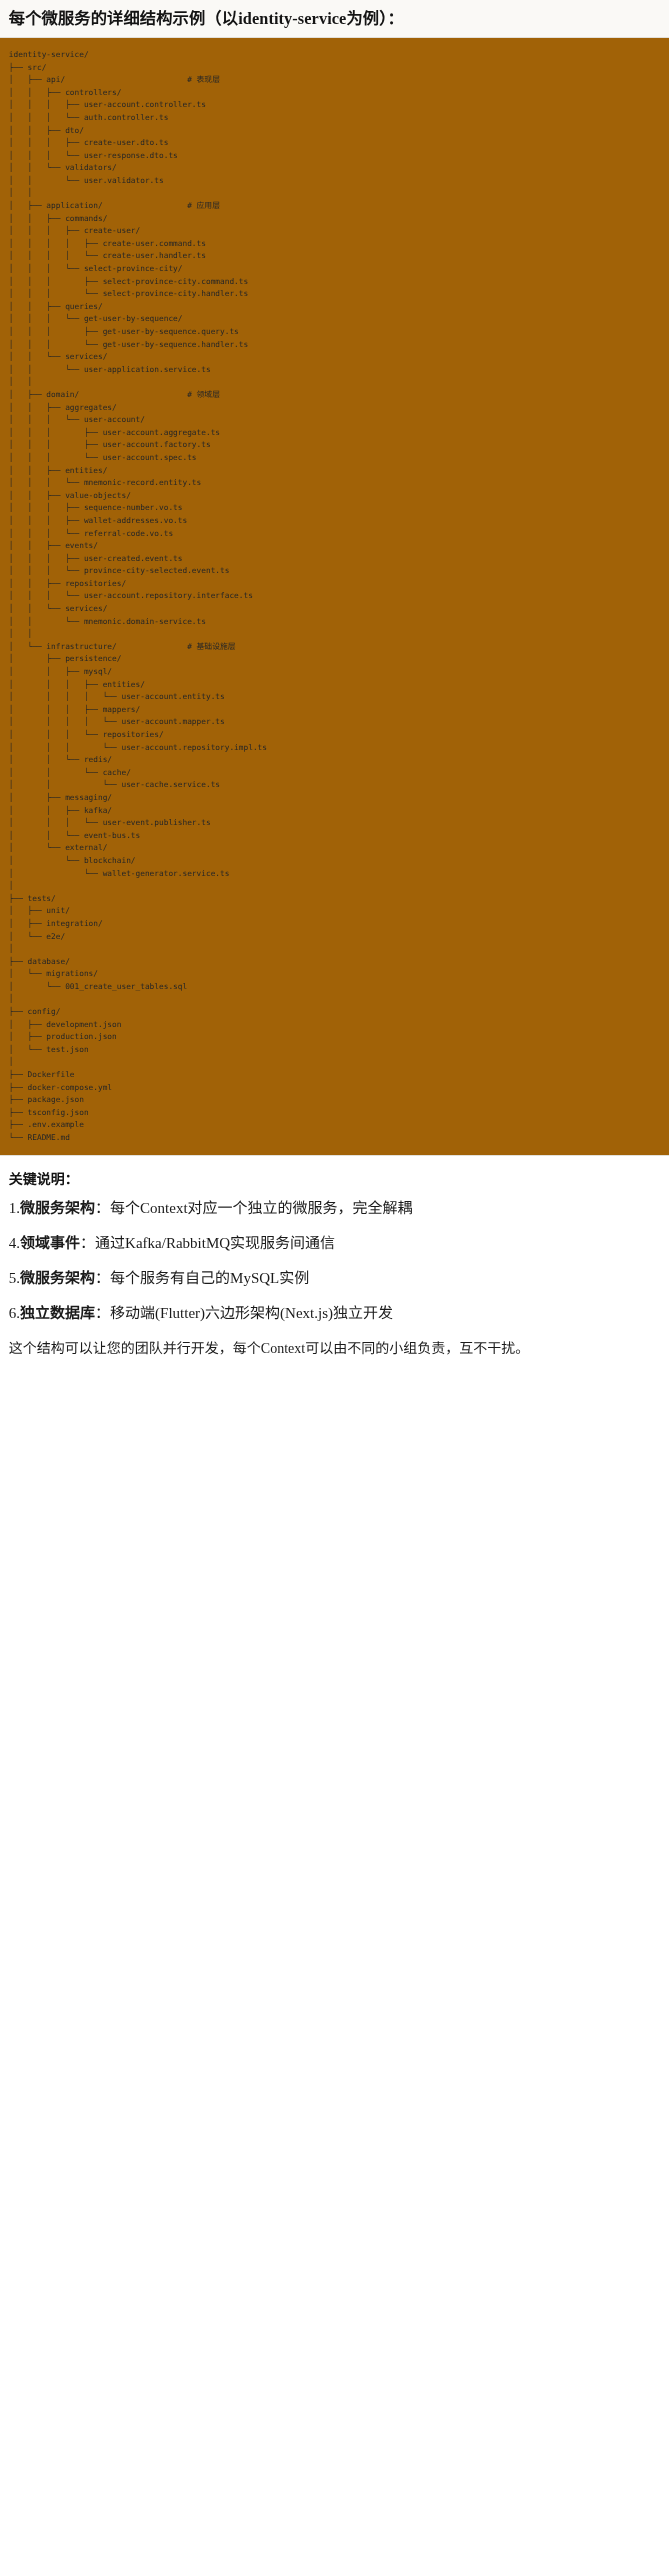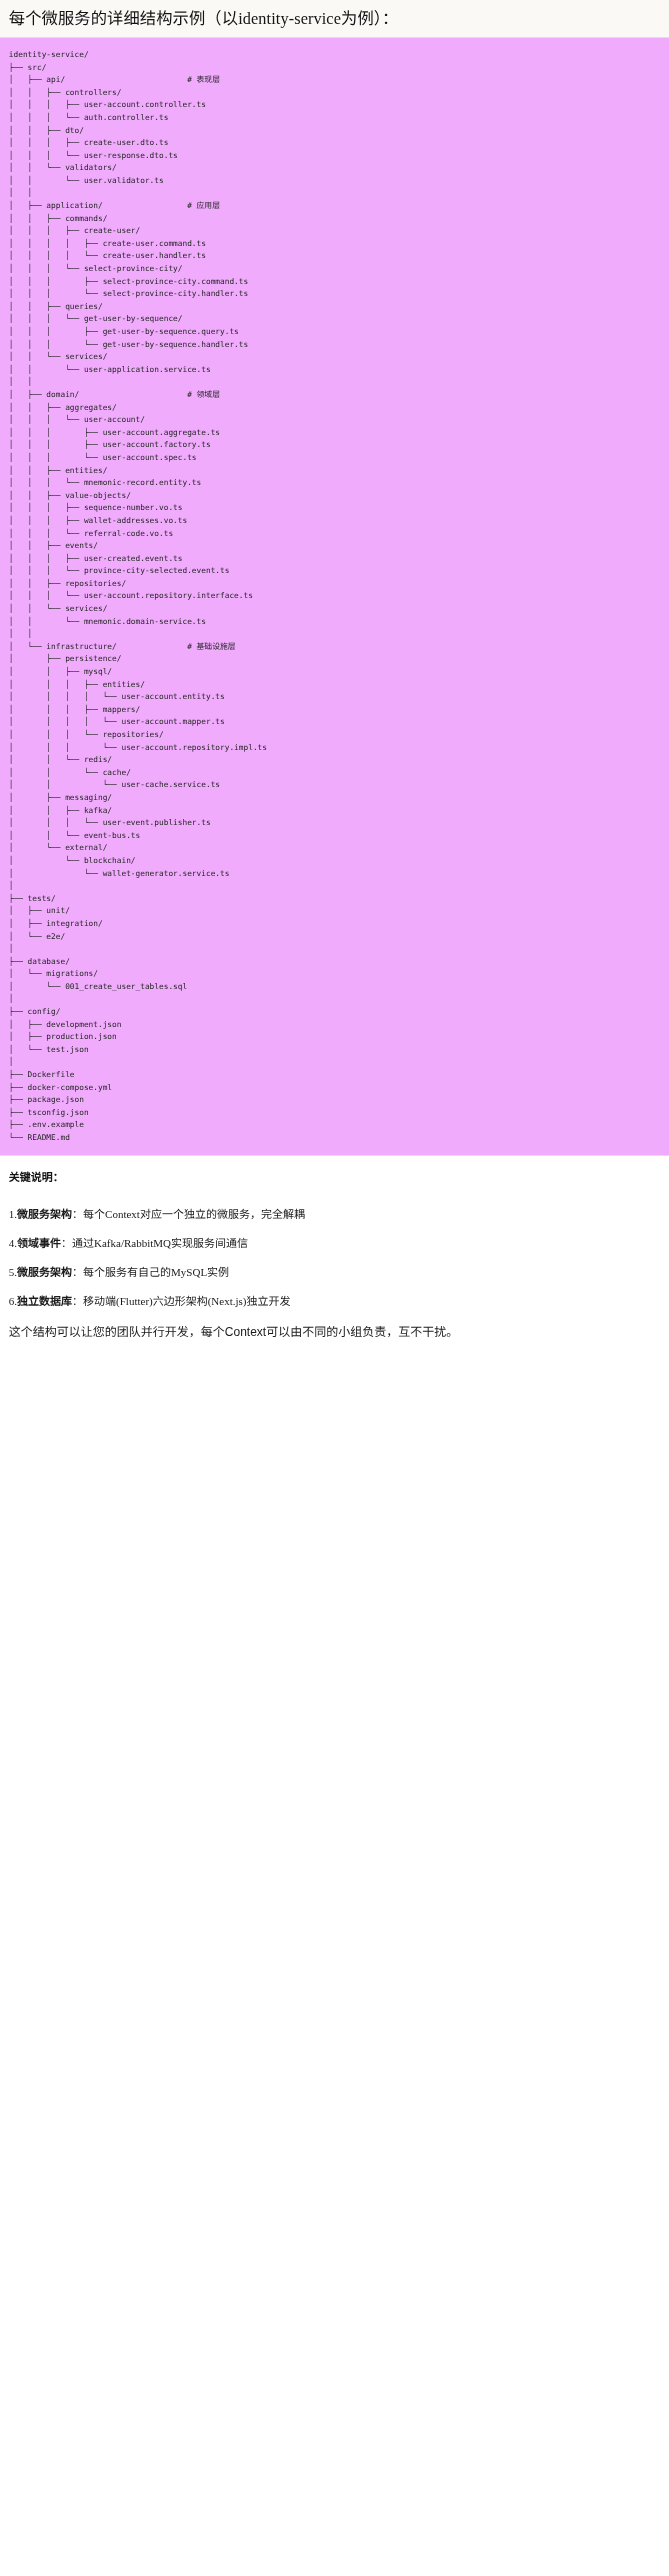--- a/index.html
+++ b/index.html
@@ -30,7 +30,7 @@
   }
   .header-title {
     font-family: "Liberation Serif", "DejaVu Serif", serif;
-    font-weight: normal;
+    font-weight: bold;
     font-size: 16.3px;
     line-height: 1.25;
     color: #141414;

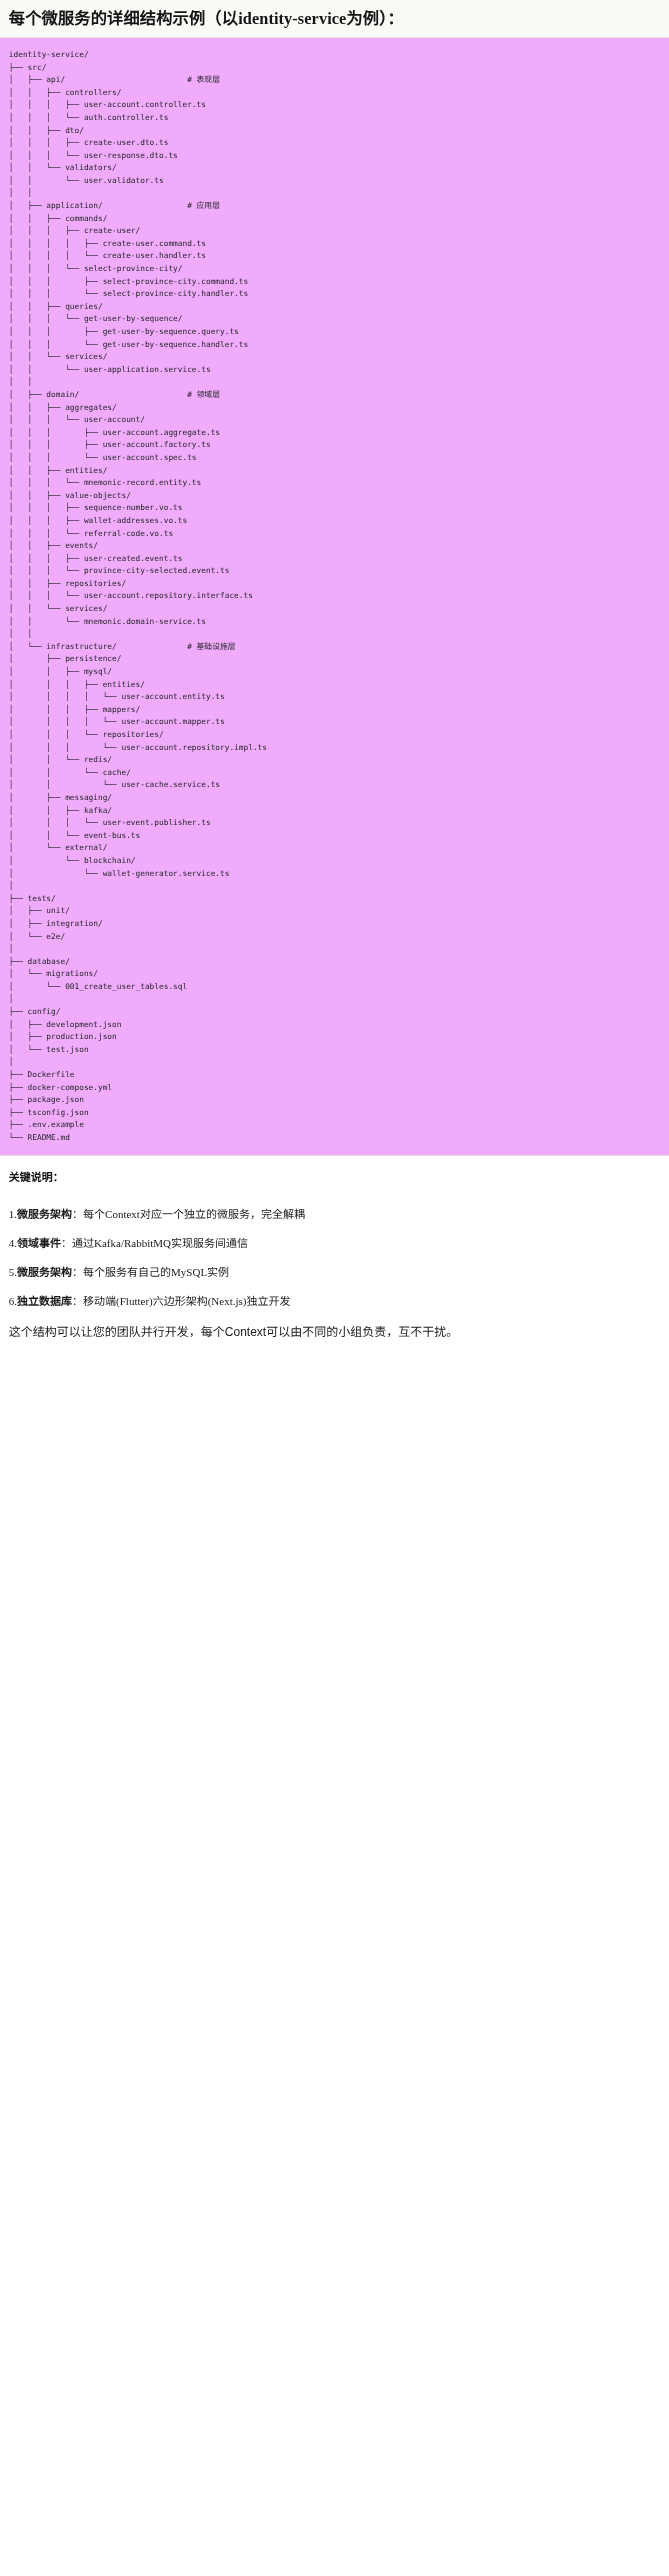--- a/index.html
+++ b/index.html
@@ -40,7 +40,7 @@
 
   
   .tree-block {
-    background: #f0abfc;
+    background: #a16207;
     padding: 11.3px 8.8px 10px 8.8px;
     box-sizing: border-box;
     border-bottom: 0.6px solid #e2e0da;

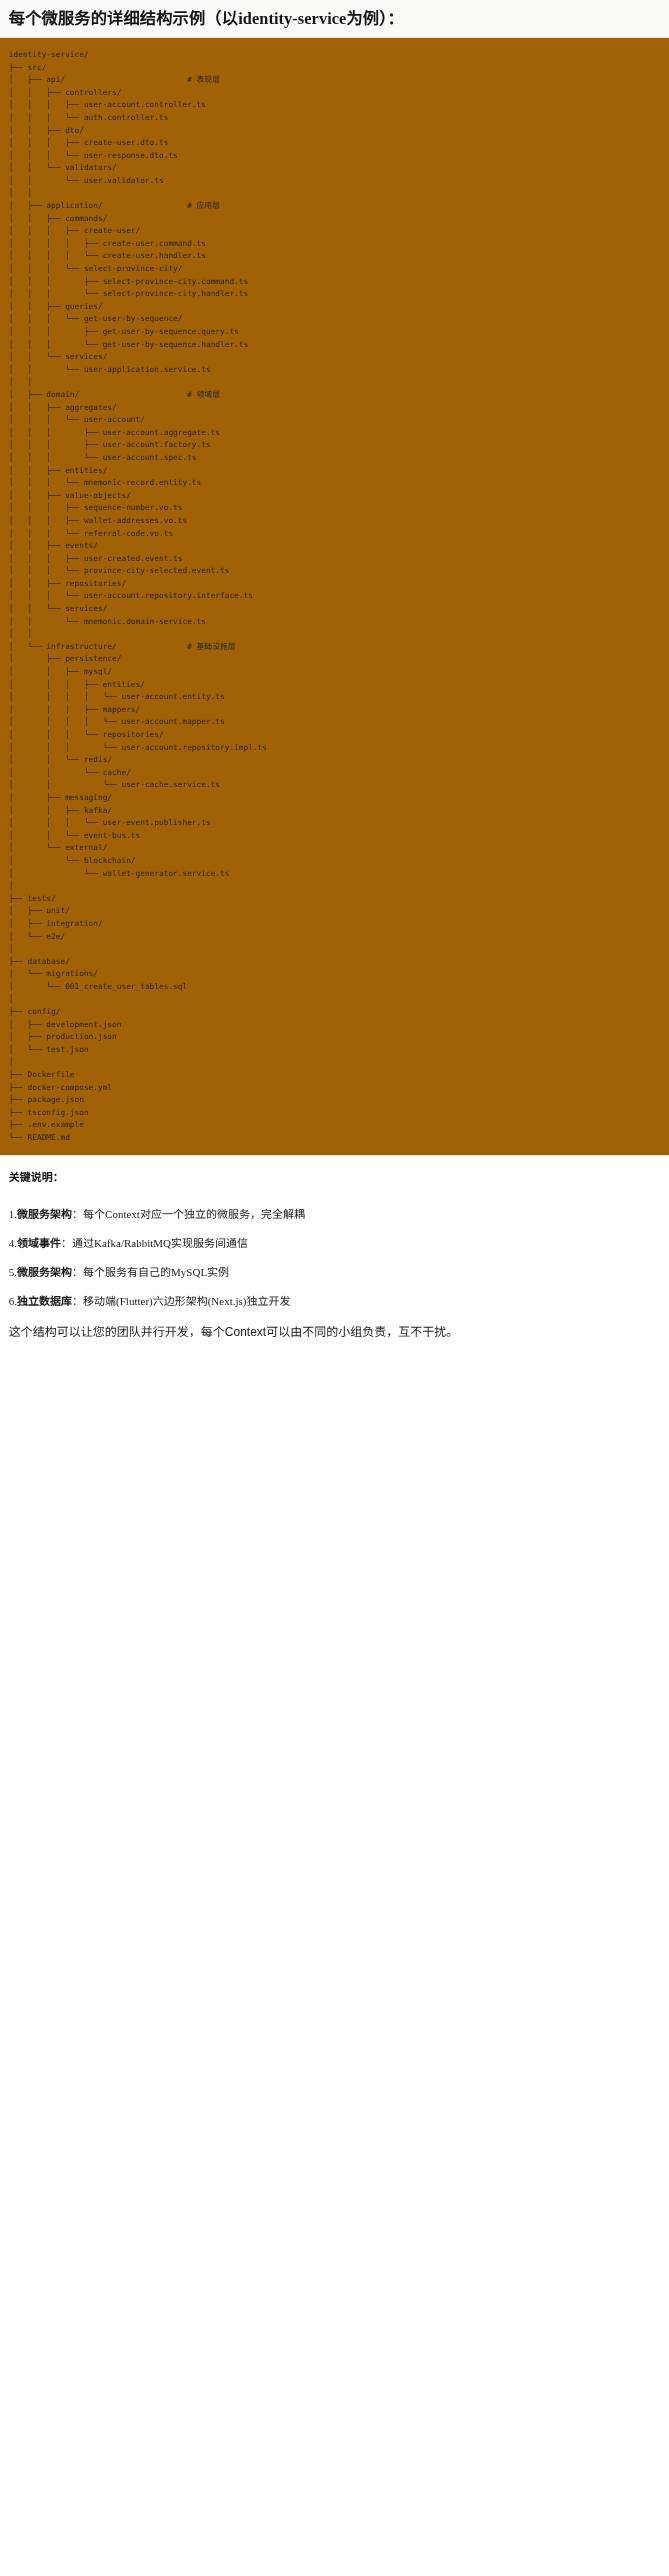--- a/index.html
+++ b/index.html
@@ -65,9 +65,9 @@
   .notes-title {
     font-family: "Liberation Serif", "DejaVu Serif", serif;
     font-weight: bold;
-    font-size: 11px;
+    font-size: 14px;
     color: #141414;
-    margin: 0 0 22px 0;
+    margin: 0 0 9px 0;
   }
   .note-item {
     font-family: "Liberation Serif", "DejaVu Serif", serif;

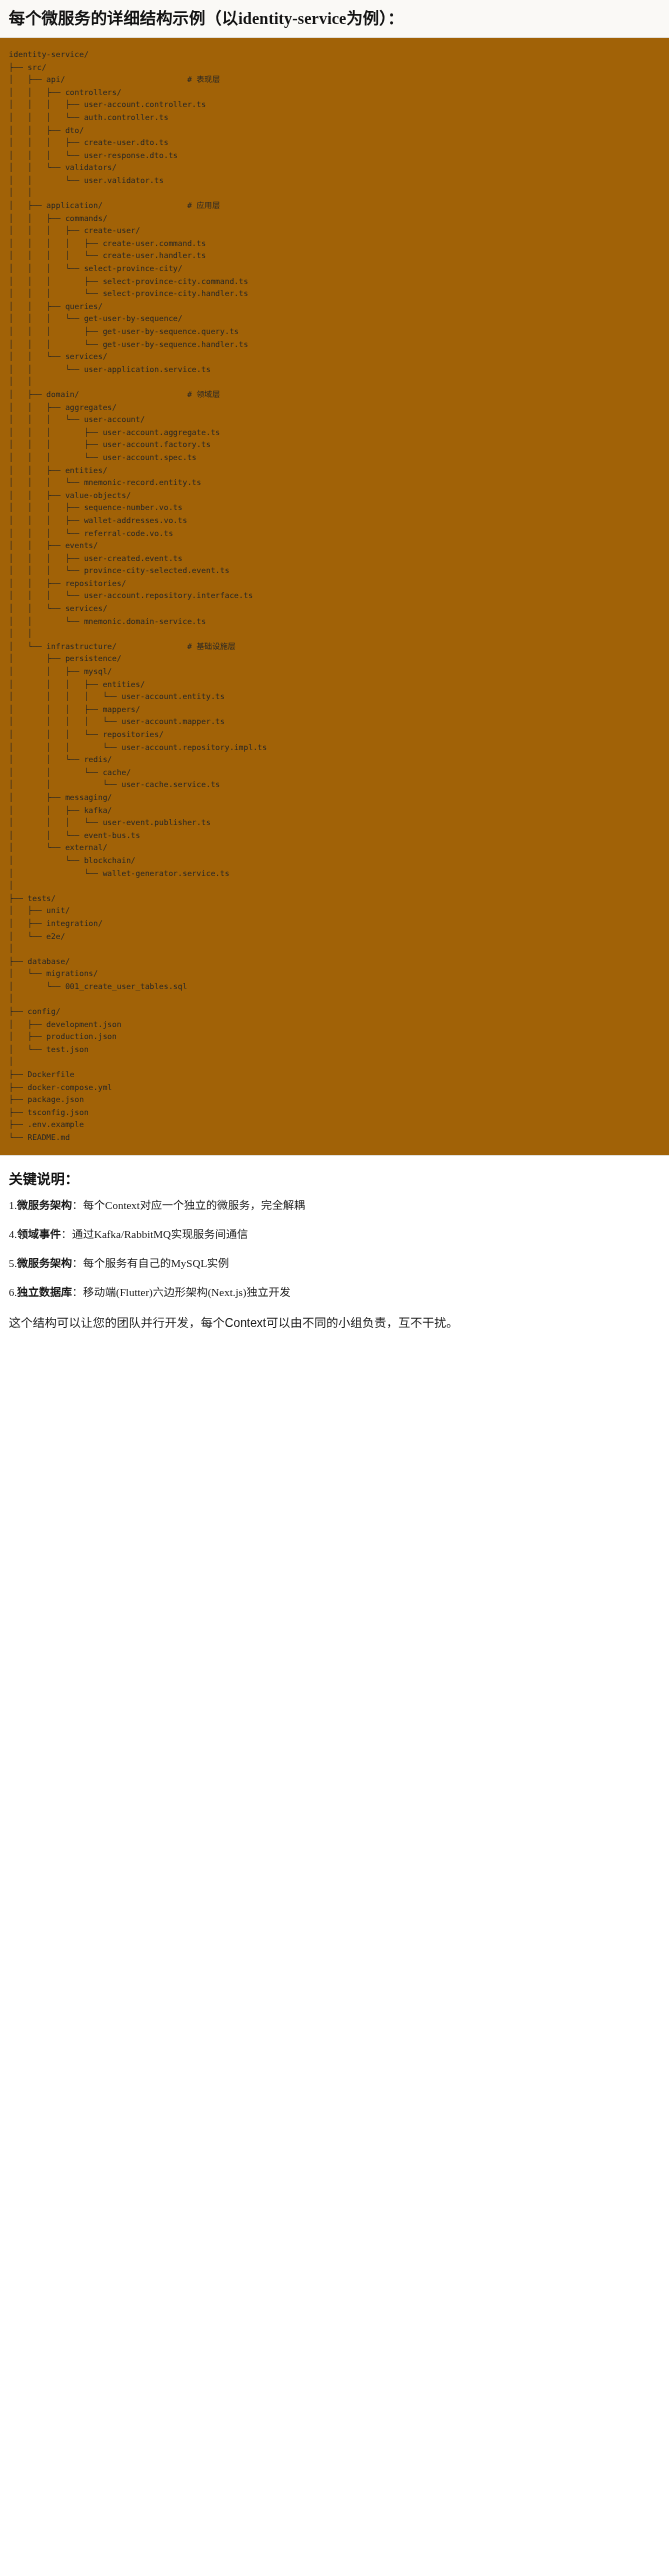--- a/index.html
+++ b/index.html
@@ -71,7 +71,7 @@
   }
   .note-item {
     font-family: "Liberation Serif", "DejaVu Serif", serif;
-    font-size: 11px;
+    font-size: 15px;
     line-height: 1.5;
     color: #1b1b1b;
     margin: 0 0 12.5px 0;

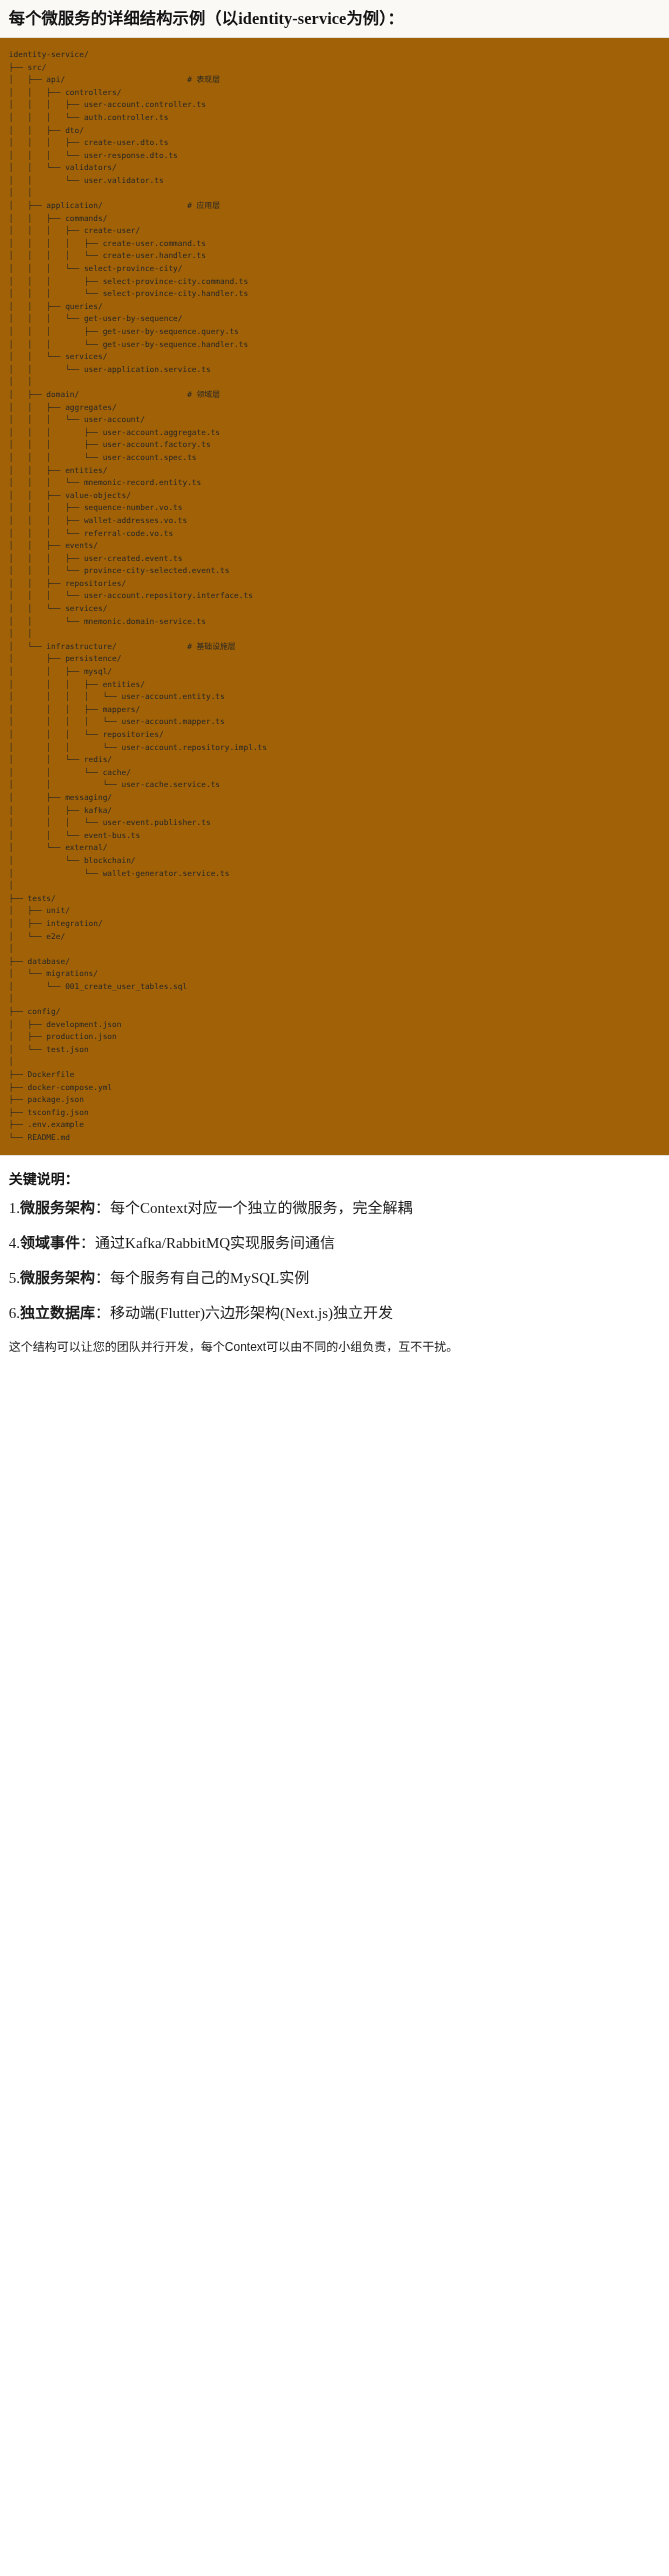--- a/index.html
+++ b/index.html
@@ -89,8 +89,8 @@
     font-weight: normal;
   }
   .notes-footer {
-    font-family: Liberation Sans, sans-serif;
-    font-size: 12px;
+    font-family: Liberation Serif, serif;
+    font-size: 14px;
     line-height: 1.5;
     color: #1b1b1b;
     margin: 13.8px 0 0 0;

